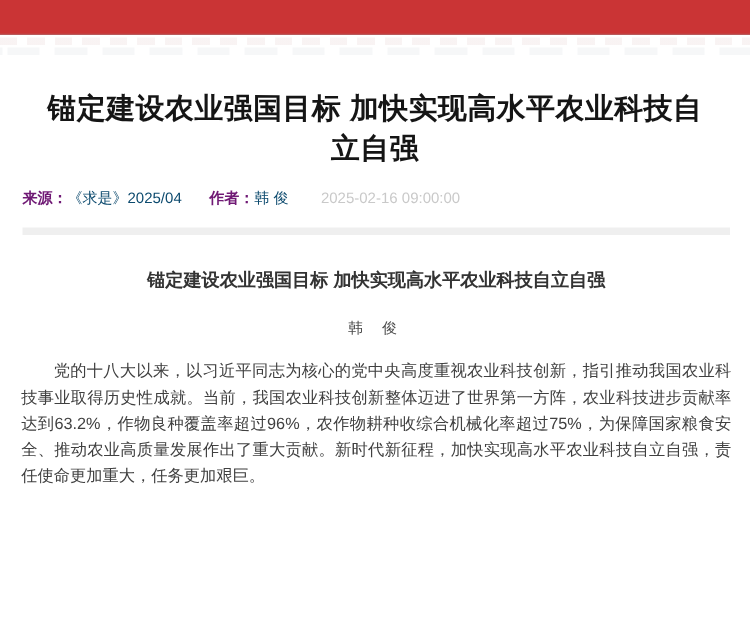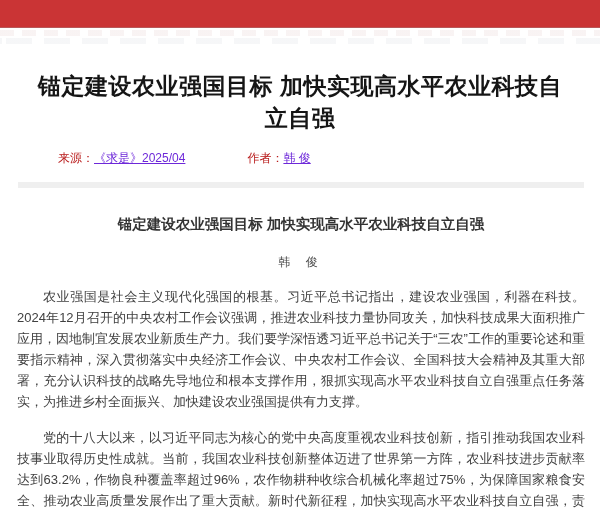--- a/index.html
+++ b/index.html
@@ -39,7 +39,7 @@
     display: flex;
     align-items: baseline;
   }
-  .meta-label { font-weight: normal; color: #b91c1c; margin-left: 40px; }
+  .meta-label { font-weight: bold; color: #701a75; }
   .meta-value { color: #6d28d9; margin-right: 22px; text-decoration: underline; }
   .meta-date { color: #c9c9c9; margin-left: 4px; }
   .divider-strip {

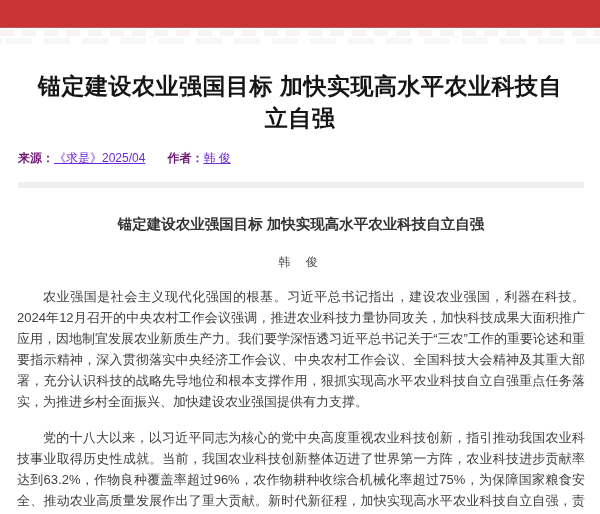--- a/index.html
+++ b/index.html
@@ -40,7 +40,7 @@
     align-items: baseline;
   }
   .meta-label { font-weight: bold; color: #701a75; }
-  .meta-value { color: #6d28d9; margin-right: 22px; text-decoration: underline; }
+  .meta-value { color: #0c4a6e; margin-right: 22px; }
   .meta-date { color: #c9c9c9; margin-left: 4px; }
   .divider-strip {
     margin: 15px 16px 0 18px;

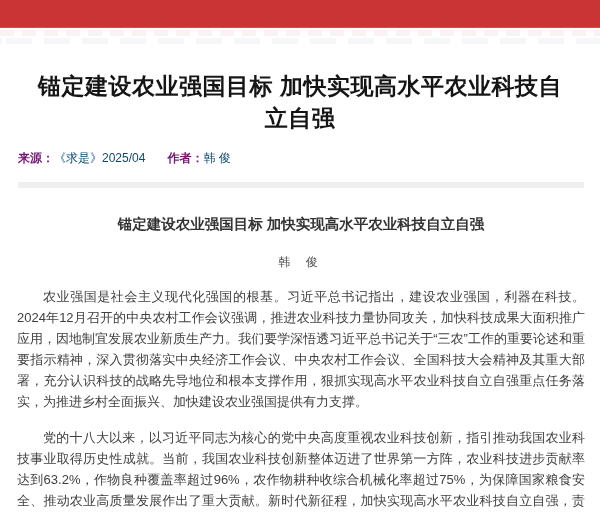--- a/index.html
+++ b/index.html
@@ -94,6 +94,7 @@
   <span class="meta-value">《求是》2025/04</span>
   <span class="meta-label">作者：</span>
   <span class="meta-value">韩 俊</span>
+  <span class="meta-date">2025-02-16 09:00:00</span>
 </div>
 
 <div class="divider-strip"></div>

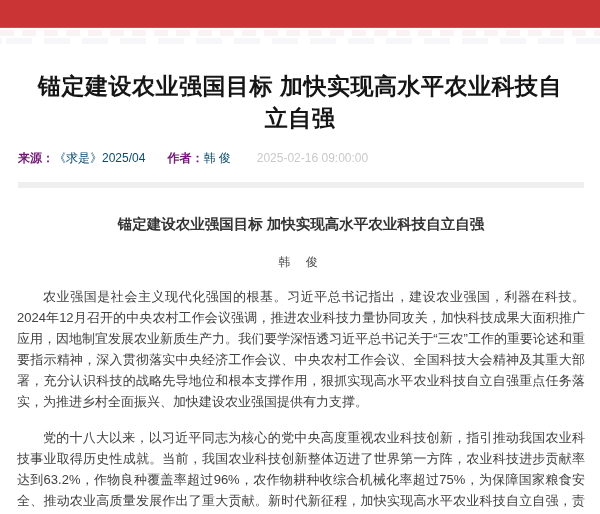--- a/index.html
+++ b/index.html
@@ -103,7 +103,6 @@
   <h2 class="article-title">锚定建设农业强国目标 加快实现高水平农业科技自立自强</h2>
   <div class="article-author">韩 俊</div>
 
-  <p class="body-para">农业强国是社会主义现代化强国的根基。习近平总书记指出，建设农业强国，利器在科技。2024年12月召开的中央农村工作会议强调，推进农业科技力量协同攻关，加快科技成果大面积推广应用，因地制宜发展农业新质生产力。我们要学深悟透习近平总书记关于“三农”工作的重要论述和重要指示精神，深入贯彻落实中央经济工作会议、中央农村工作会议、全国科技大会精神及其重大部署，充分认识科技的战略先导地位和根本支撑作用，狠抓实现高水平农业科技自立自强重点任务落实，为推进乡村全面振兴、加快建设农业强国提供有力支撑。</p>
 
 
   <p class="body-para">党的十八大以来，以习近平同志为核心的党中央高度重视农业科技创新，指引推动我国农业科技事业取得历史性成就。当前，我国农业科技创新整体迈进了世界第一方阵，农业科技进步贡献率达到63.2%，作物良种覆盖率超过96%，农作物耕种收综合机械化率超过75%，为保障国家粮食安全、推动农业高质量发展作出了重大贡献。新时代新征程，加快实现高水平农业科技自立自强，责任使命更加重大，任务更加艰巨。</p>

